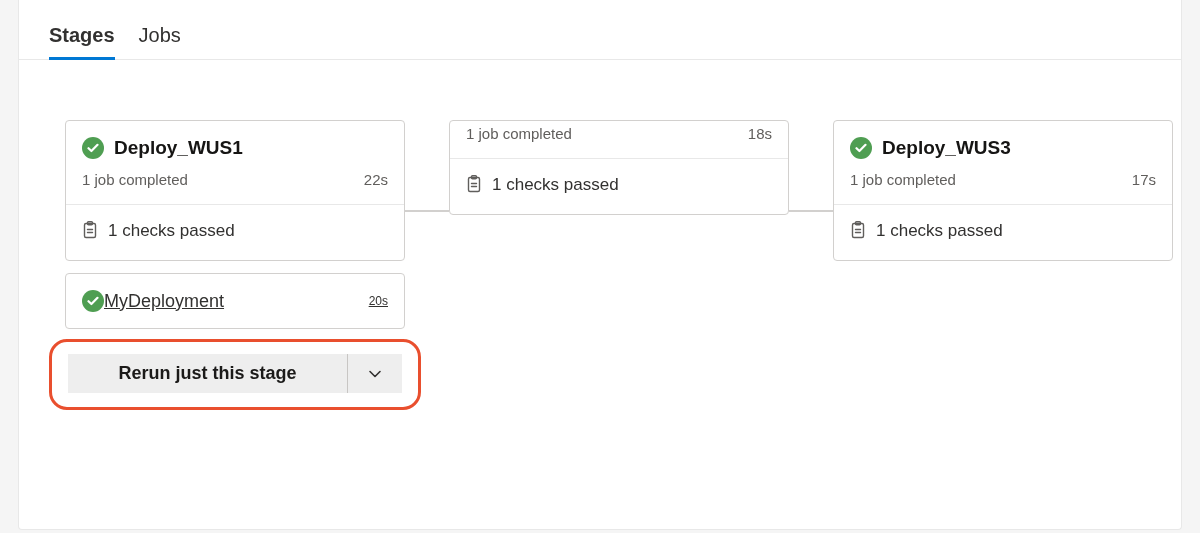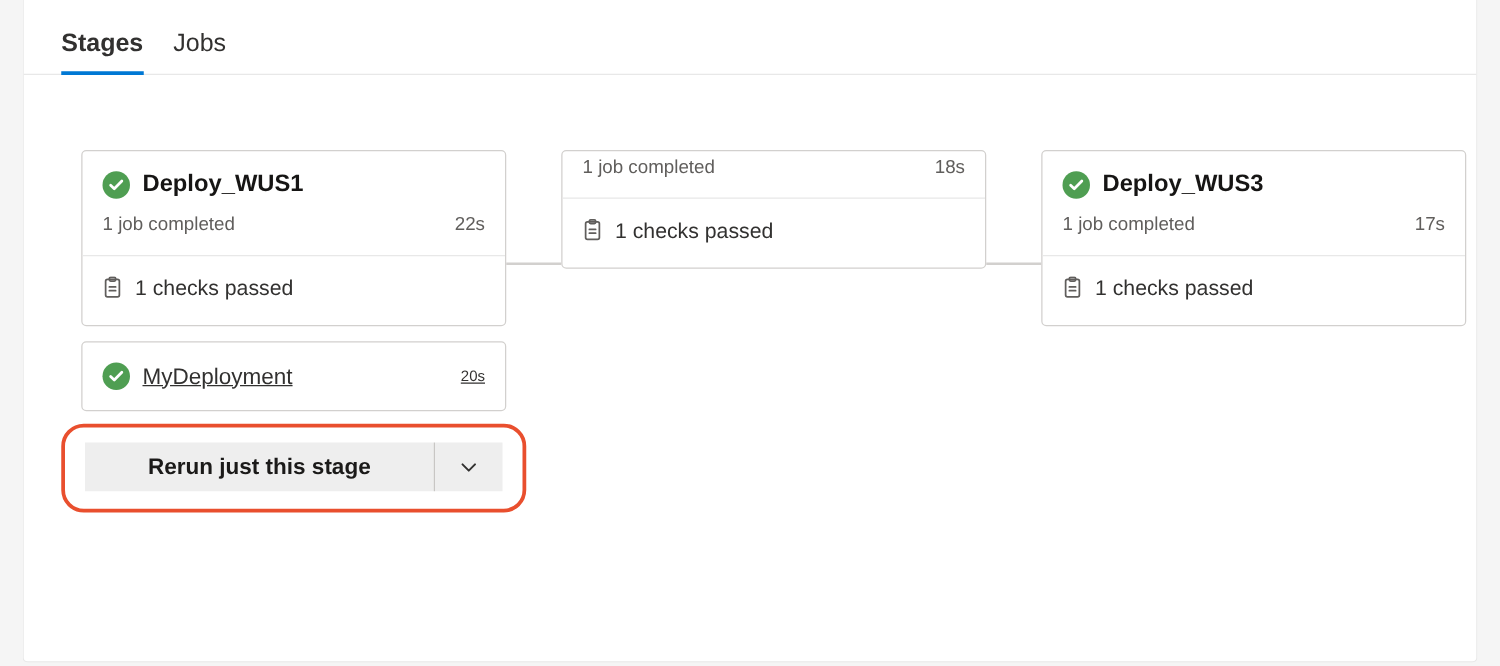--- a/index.html
+++ b/index.html
@@ -105,7 +105,6 @@
     display: flex;
     align-items: center;
     padding: 16px;
-    gap: 10px;
   }
   .job-name {
     text-decoration: underline;

